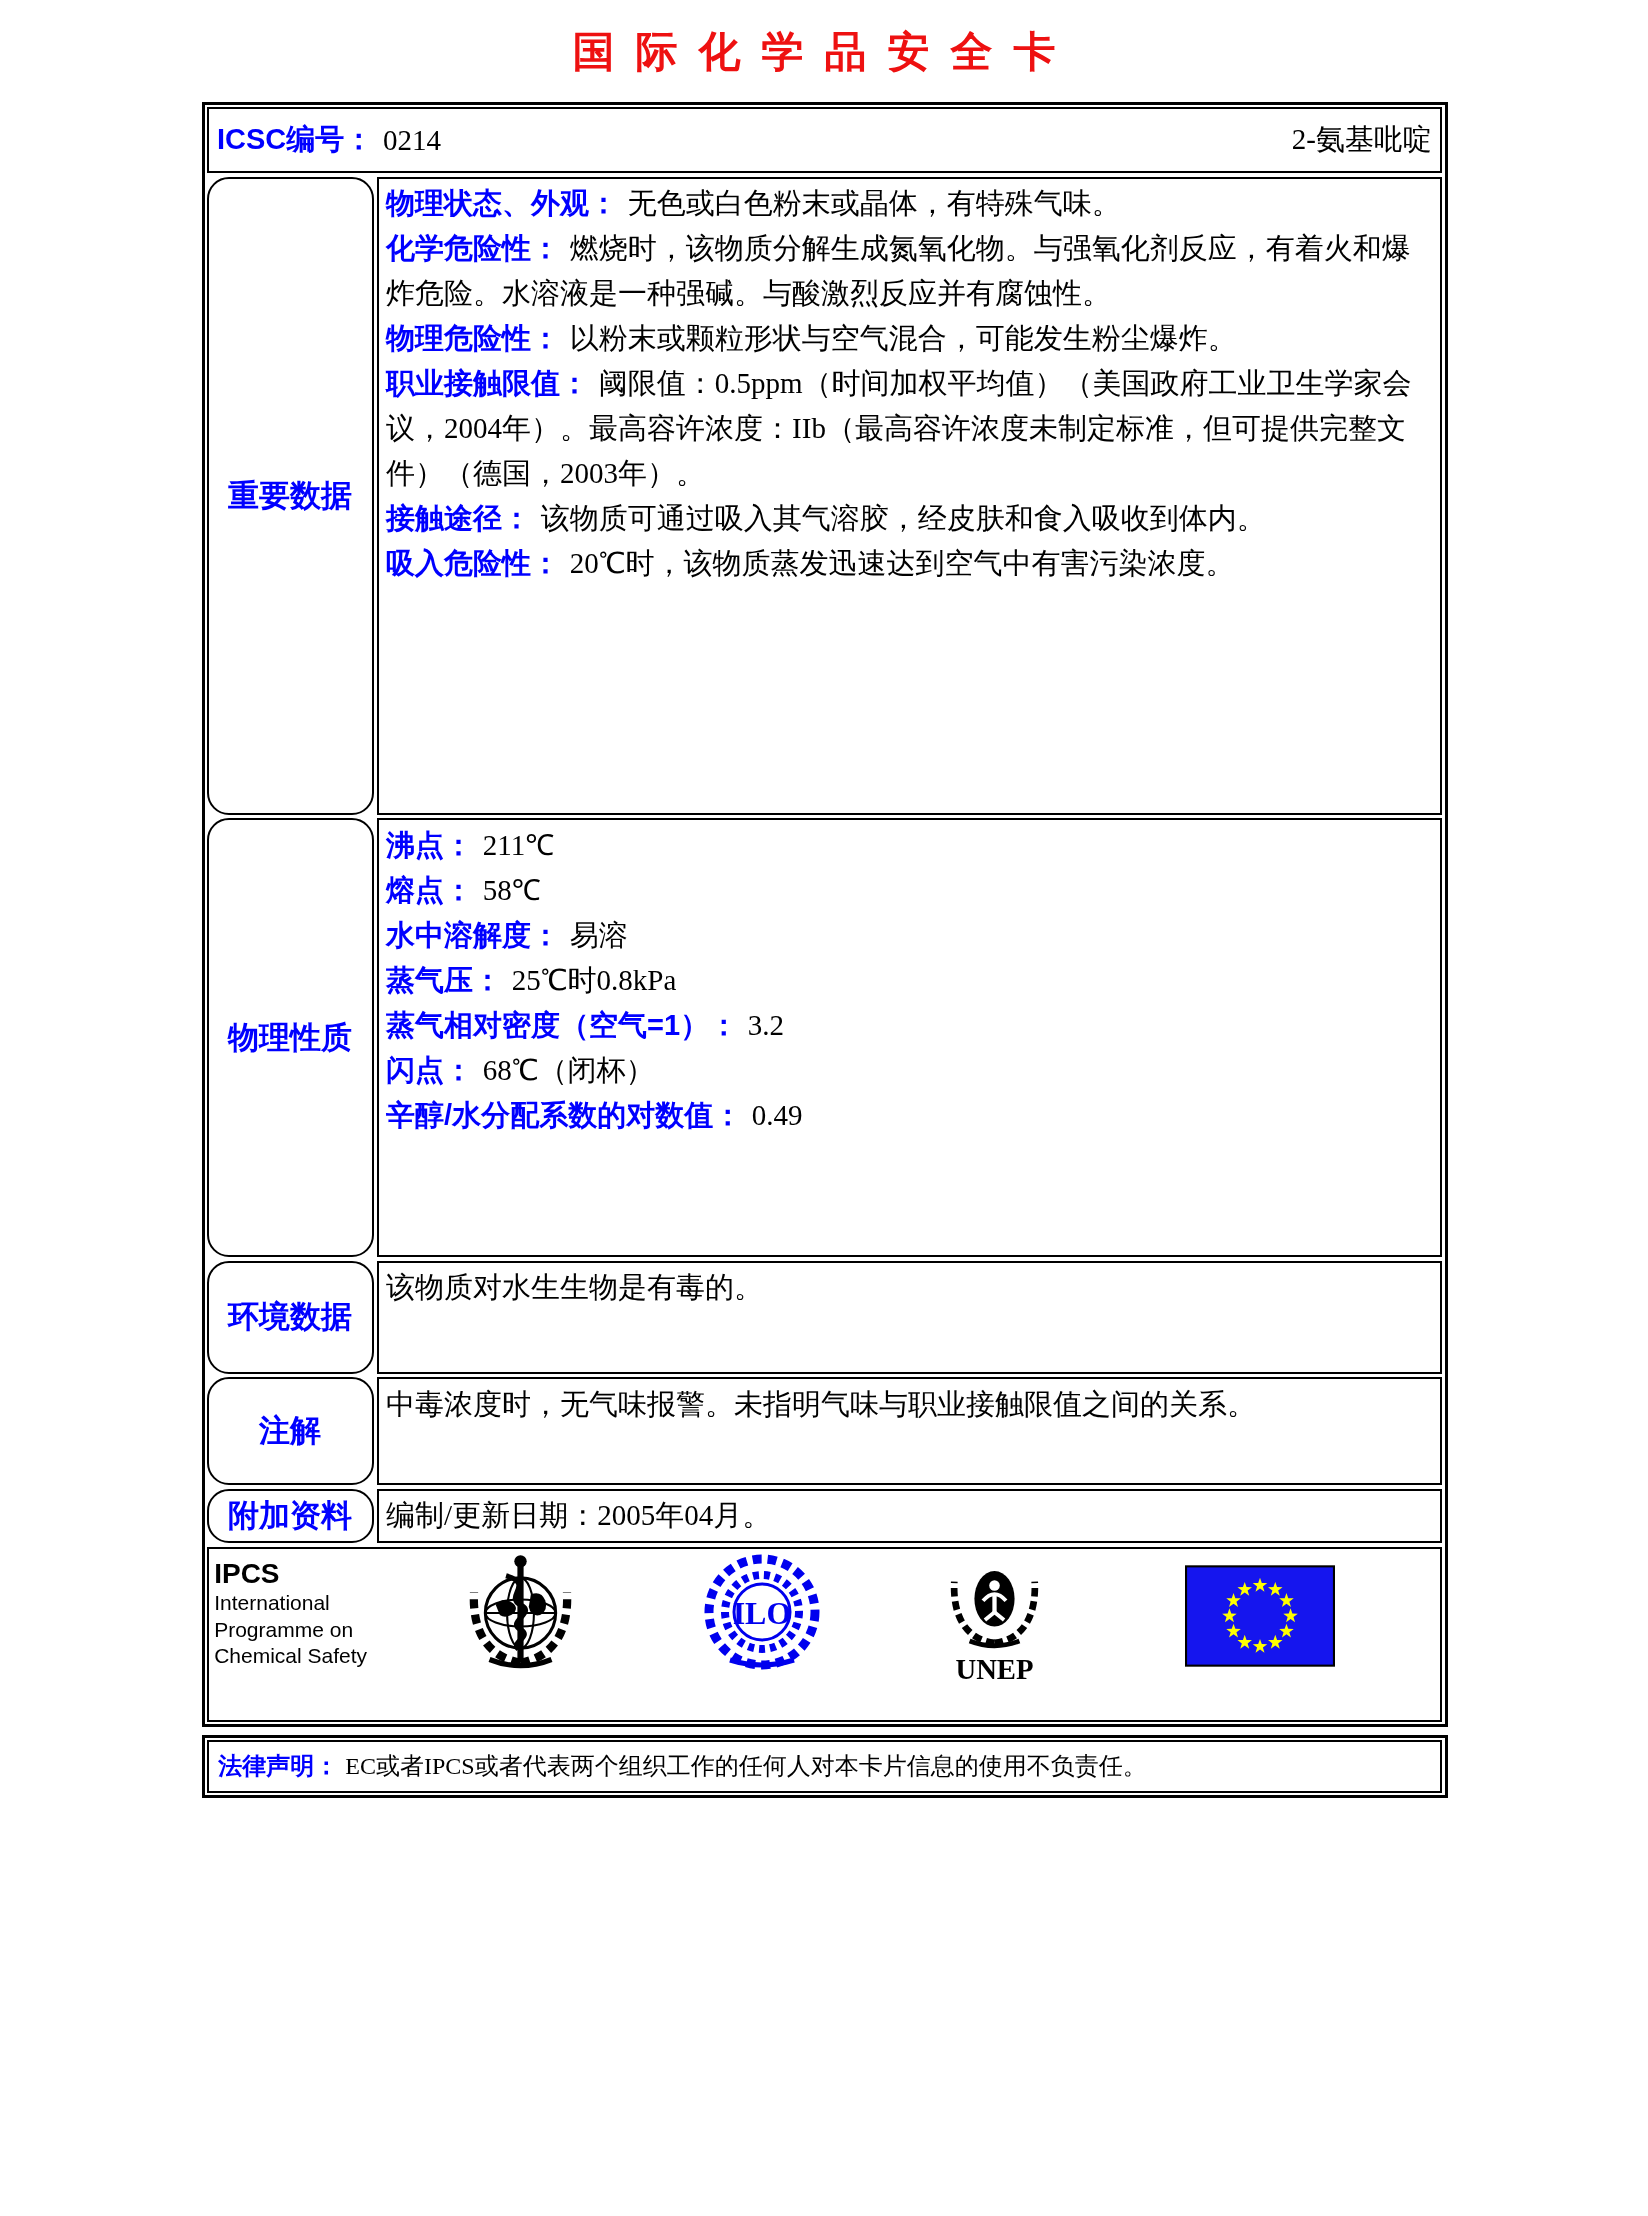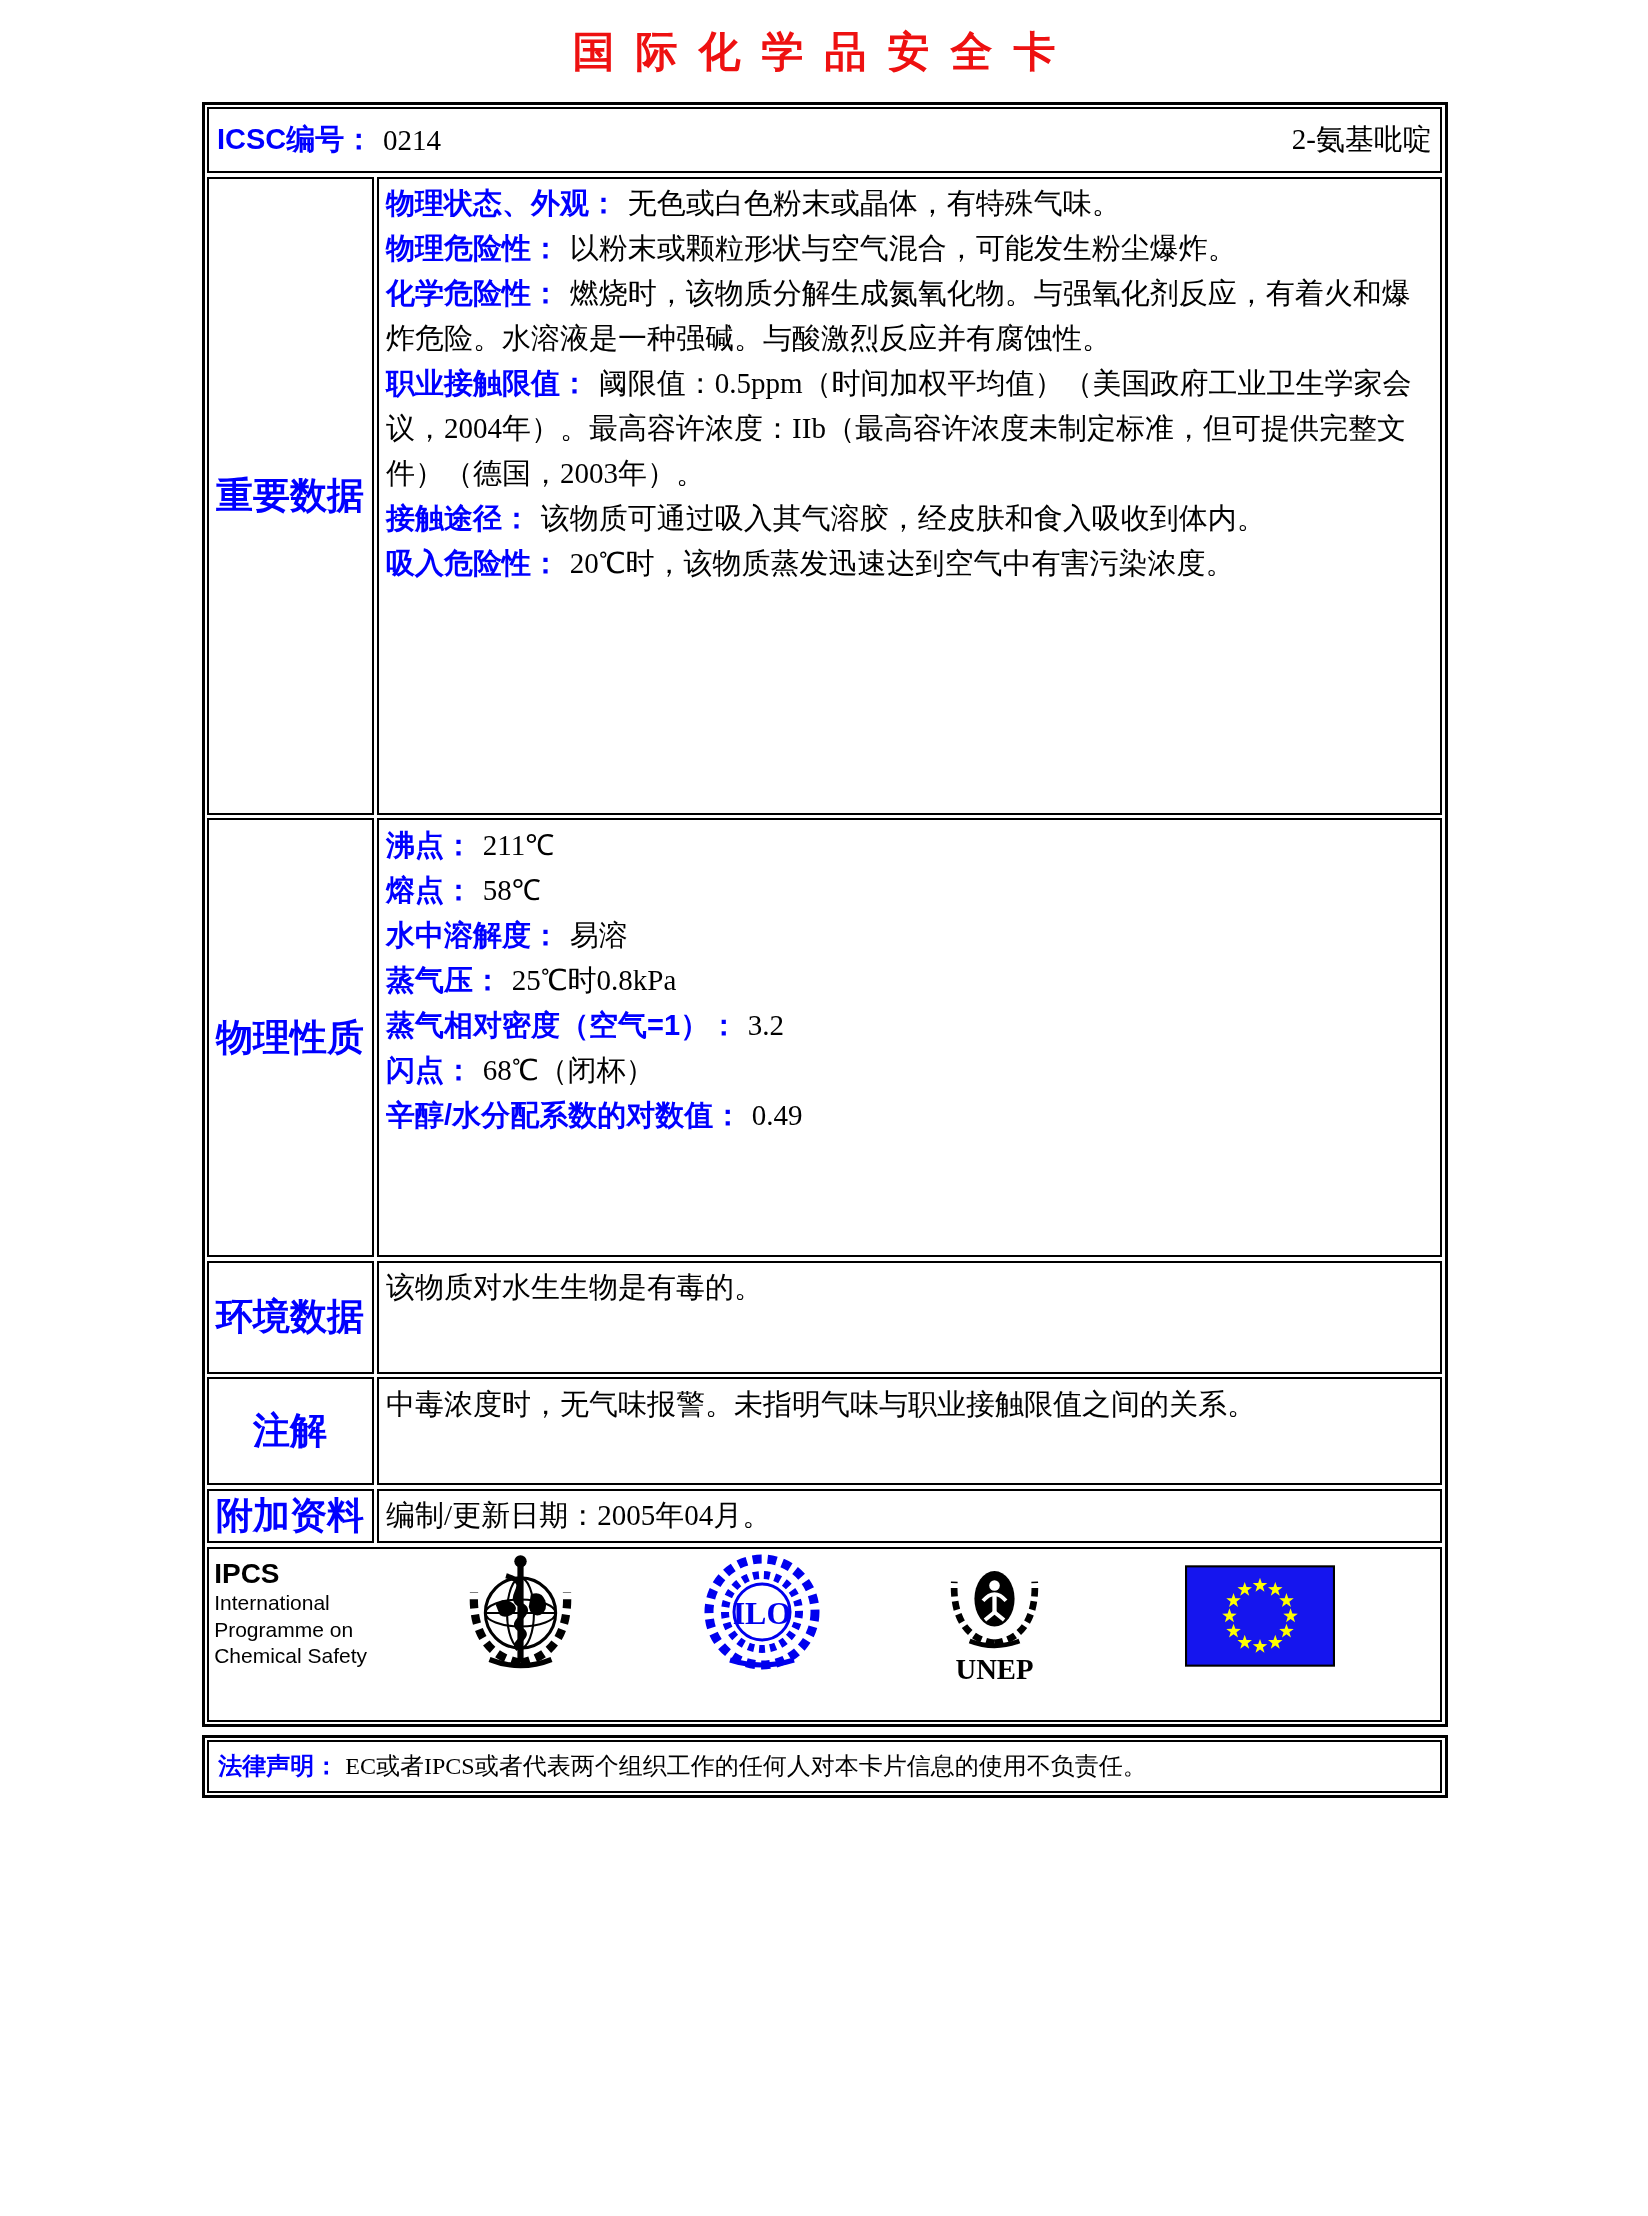--- a/index.html
+++ b/index.html
@@ -71,8 +71,8 @@
       <div class="cell label-cell h-important">重要数据</div>
       <div class="cell content-cell h-important">
         <p class="fitem"><span class="flabel">物理状态、外观：</span><span class="ftext">无色或白色粉末或晶体，有特殊气味。</span></p>
+        <p class="fitem"><span class="flabel">化学危险性：</span><span class="ftext">燃烧时，该物质分解生成氮氧化物。与强氧化剂反应，有着火和爆炸危险。水溶液是一种强碱。与酸激烈反应并有腐蚀性。</span></p>
         <p class="fitem"><span class="flabel">物理危险性：</span><span class="ftext">以粉末或颗粒形状与空气混合，可能发生粉尘爆炸。</span></p>
-        <p class="fitem"><span class="flabel">化学危险性：</span><span class="ftext">燃烧时，该物质分解生成氮氧化物。与强氧化剂反应，有着火和爆炸危险。水溶液是一种强碱。与酸激烈反应并有腐蚀性。</span></p>
         <p class="fitem"><span class="flabel">职业接触限值：</span><span class="ftext">阈限值：0.5ppm（时间加权平均值）（美国政府工业卫生学家会议，2004年）。最高容许浓度：IIb（最高容许浓度未制定标准，但可提供完整文件）（德国，2003年）。</span></p>
         <p class="fitem"><span class="flabel">接触途径：</span><span class="ftext">该物质可通过吸入其气溶胶，经皮肤和食入吸收到体内。</span></p>
         <p class="fitem"><span class="flabel">吸入危险性：</span><span class="ftext">20℃时，该物质蒸发迅速达到空气中有害污染浓度。</span></p>

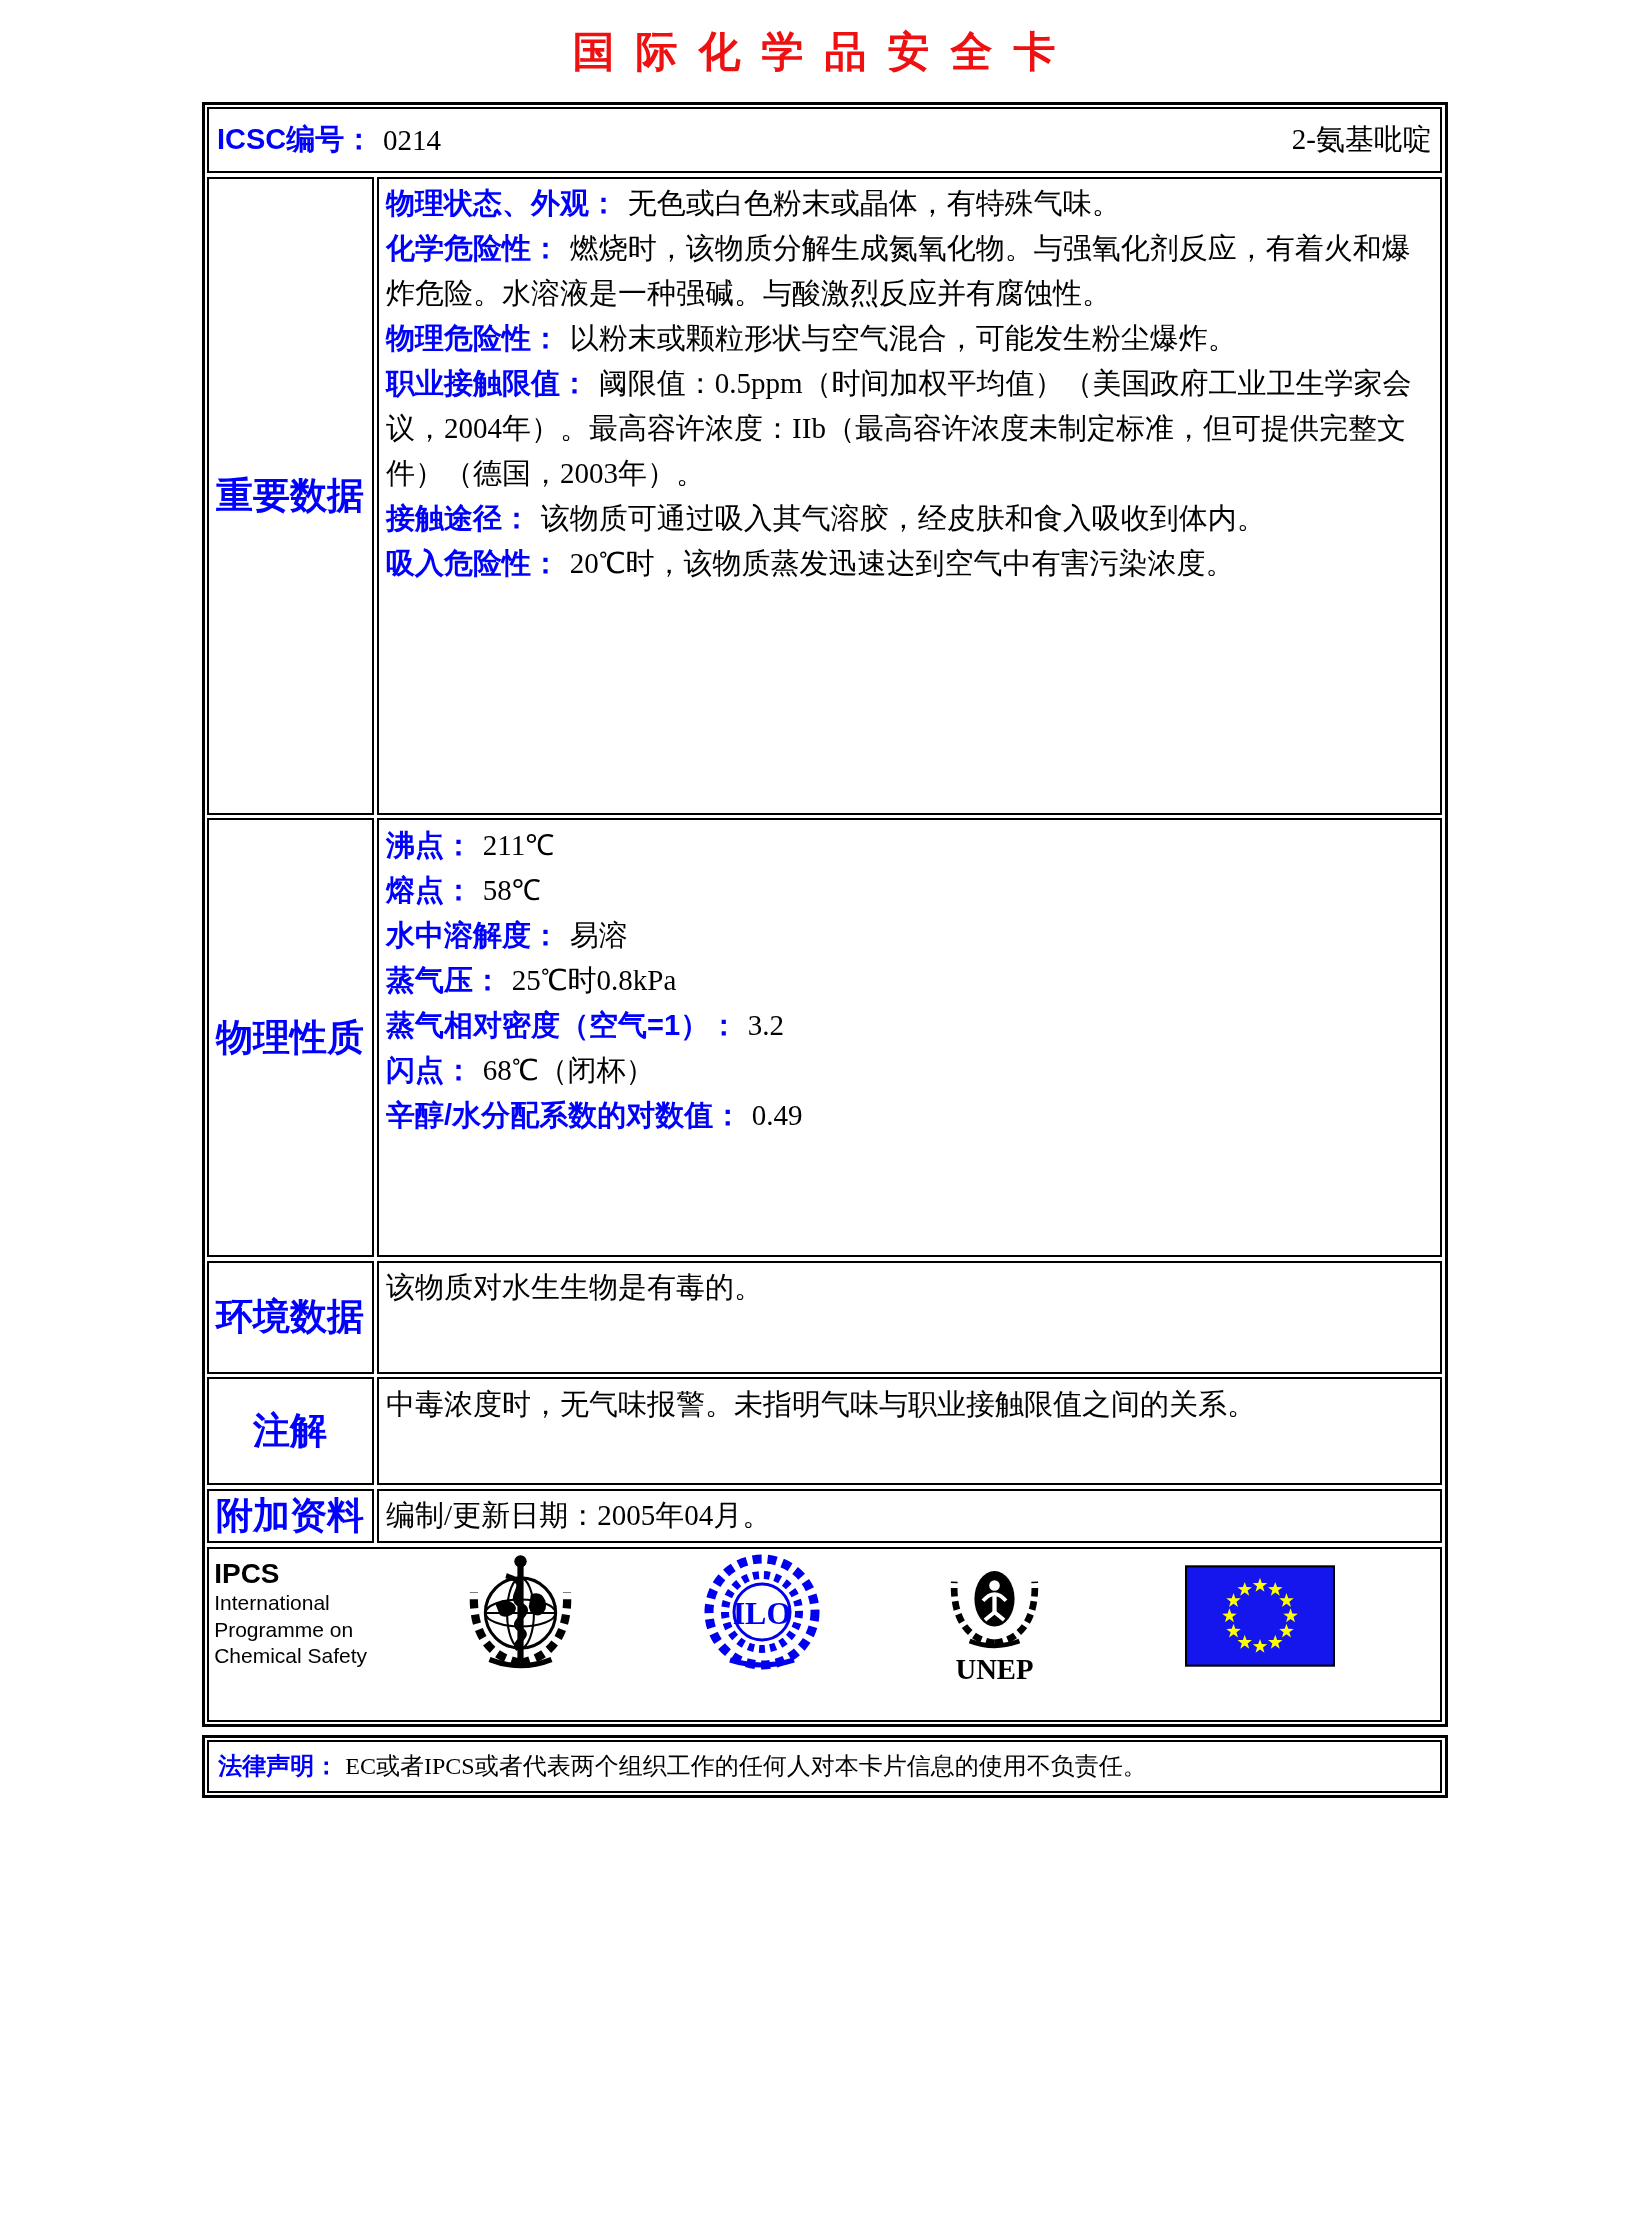--- a/index.html
+++ b/index.html
@@ -20,8 +20,8 @@
   .hname{margin-left:auto;font-size:29px;}
 
   .label-cell{flex:0 0 167px;display:flex;align-items:center;justify-content:center;
-              text-align:right;color:var(--blue,#0000ff);font-size:37px;
-              font-family:"Liberation Sans",sans-serif;font-weight:bold;}
+              text-align:right;color:var(--blue,#0000ff);font-size:31px;
+              font-family:"Liberation Sans",sans-serif;font-weight:bold;border-radius:22px;}
   .content-cell{flex:1;padding:2.8px 9.7px 2.8px 7px;font-size:29px;line-height:45px;}
   .fitem{margin:0;}
   .flabel{color:var(--blue,#0000ff);font-family:"Liberation Sans",sans-serif;font-weight:bold;margin-right:9.7px;}

